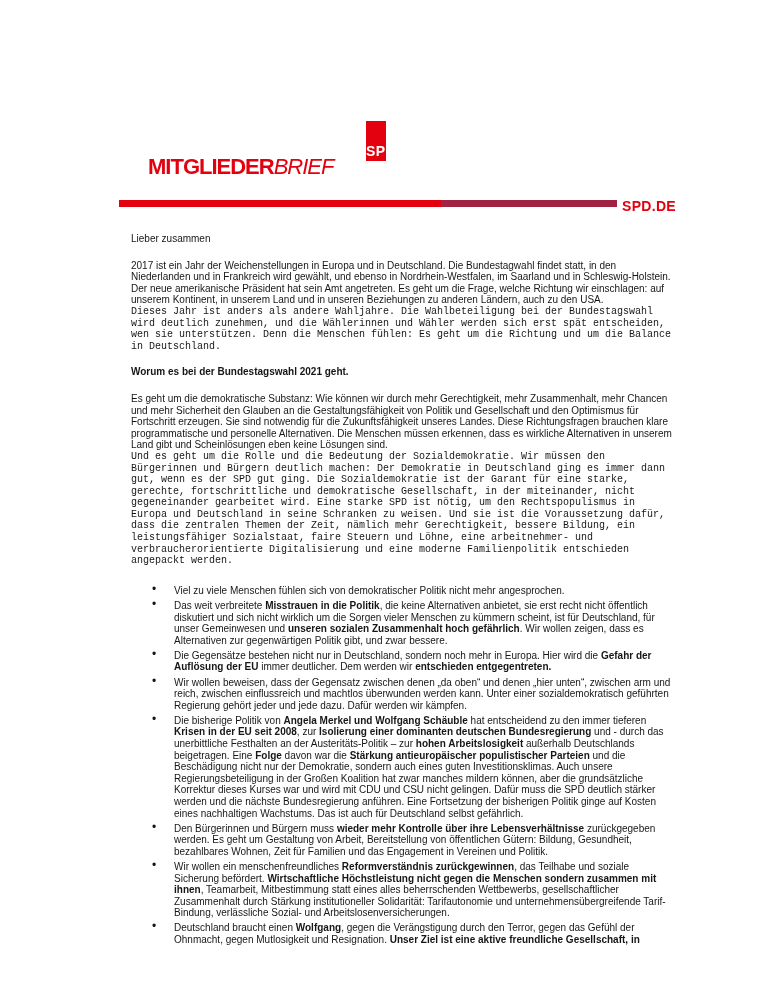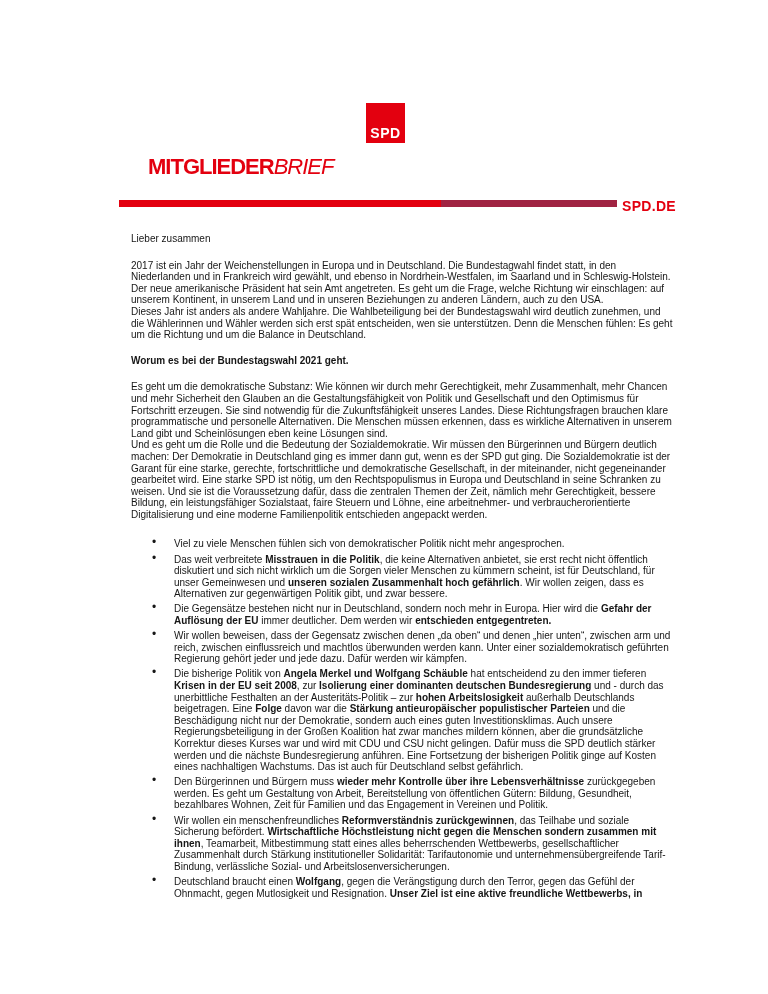--- a/index.html
+++ b/index.html
@@ -13,10 +13,10 @@
   }
   
   .logo{
-    position:absolute;left:366px;top:103px;
-    width:39px;height:40px;
+    position:absolute;left:366px;top:121px;
+    width:20px;height:40px;
     background:var(--spd-red,#e3000f);
-    display:flex;align-items:flex-end;justify-content:center;
+    display:flex;align-items:flex-end;justify-content:flex-start;
   }
   .logo span{
     color:#ffffff;font-weight:bold;font-size:14px;line-height:1;

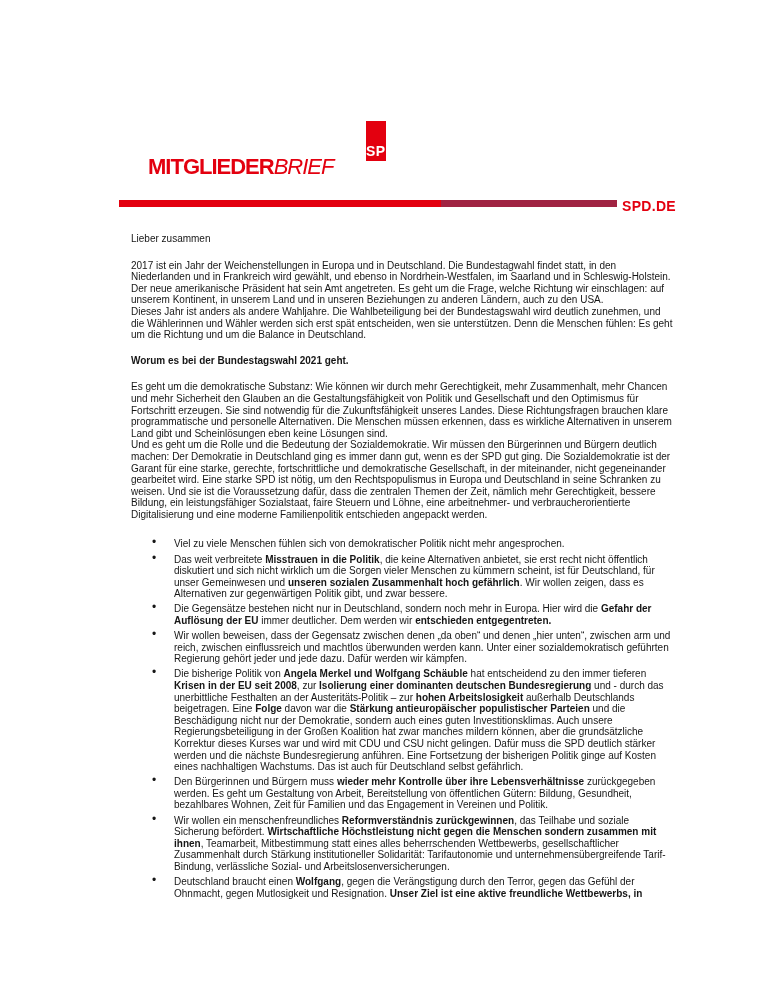--- a/index.html
+++ b/index.html
@@ -44,7 +44,7 @@
   }
   .bodytext p{margin:0;}
   .p-intro{margin-top:15px !important;}
-  .p-follow{margin-top:0 !important;}
+  .p-follow{margin-top:0 !important;font-family:Liberation Mono, monospace;}
   .h-section{font-weight:bold;margin-top:14px !important;}
   .p-after-h{margin-top:15px !important;}
   .p-transition{margin-top:12px !important;}

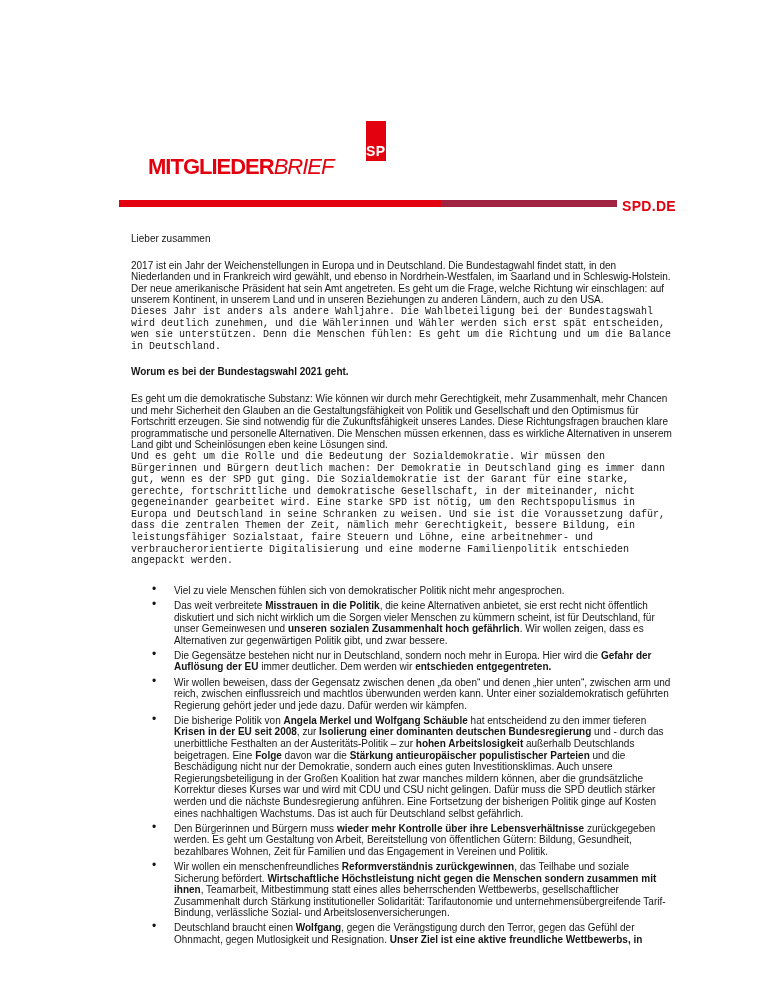--- a/index.html
+++ b/index.html
@@ -90,7 +90,7 @@
         <li>Die bisherige Politik von <b>Angela Merkel und Wolfgang Schäuble</b> hat entscheidend zu den immer tieferen <b>Krisen in der EU seit 2008</b>, zur <b>Isolierung einer dominanten deutschen Bundesregierung</b> und - durch das unerbittliche Festhalten an der Austeritäts-Politik – zur <b>hohen Arbeitslosigkeit</b> außerhalb Deutschlands beigetragen. Eine <b>Folge</b> davon war die <b>Stärkung antieuropäischer populistischer Parteien</b> und die Beschädigung nicht nur der Demokratie, sondern auch eines guten Investitionsklimas. Auch unsere Regierungsbeteiligung in der Großen Koalition hat zwar manches mildern können, aber die grundsätzliche Korrektur dieses Kurses war und wird mit CDU und CSU nicht gelingen. Dafür muss die SPD deutlich stärker werden und die nächste Bundesregierung anführen. Eine Fortsetzung der bisherigen Politik ginge auf Kosten eines nachhaltigen Wachstums. Das ist auch für Deutschland selbst gefährlich.</li>
         <li>Den Bürgerinnen und Bürgern muss <b>wieder mehr Kontrolle über ihre Lebensverhältnisse</b> zurückgegeben werden. Es geht um Gestaltung von Arbeit, Bereitstellung von öffentlichen Gütern: Bildung, Gesundheit, bezahlbares Wohnen, Zeit für Familien und das Engagement in Vereinen und Politik.</li>
         <li>Wir wollen ein menschenfreundliches <b>Reformverständnis zurückgewinnen</b>, das Teilhabe und soziale Sicherung befördert. <b>Wirtschaftliche Höchstleistung nicht gegen die Menschen sondern zusammen mit ihnen</b>, Teamarbeit, Mitbestimmung statt eines alles beherrschenden Wettbewerbs, gesellschaftlicher Zusammenhalt durch Stärkung institutioneller Solidarität: Tarifautonomie und unternehmensübergreifende Tarif-Bindung, verlässliche Sozial- und Arbeitslosenversicherungen.</li>
-        <li>Deutschland braucht einen <b>Wolfgang</b>, gegen die Verängstigung durch den Terror, gegen das Gefühl der Ohnmacht, gegen Mutlosigkeit und Resignation. <b>Unser Ziel ist eine aktive freundliche Wettbewerbs, in</b></li>
+        <li>Deutschland braucht einen <b>Wolfgang</b>, gegen die Verängstigung durch den Terror, gegen das Gefühl der Ohnmacht, gegen Mutlosigkeit und Resignation. <b>Unser Ziel ist eine aktive freundliche Gesellschaft, in</b></li>
       </ul>
   </div>
 

